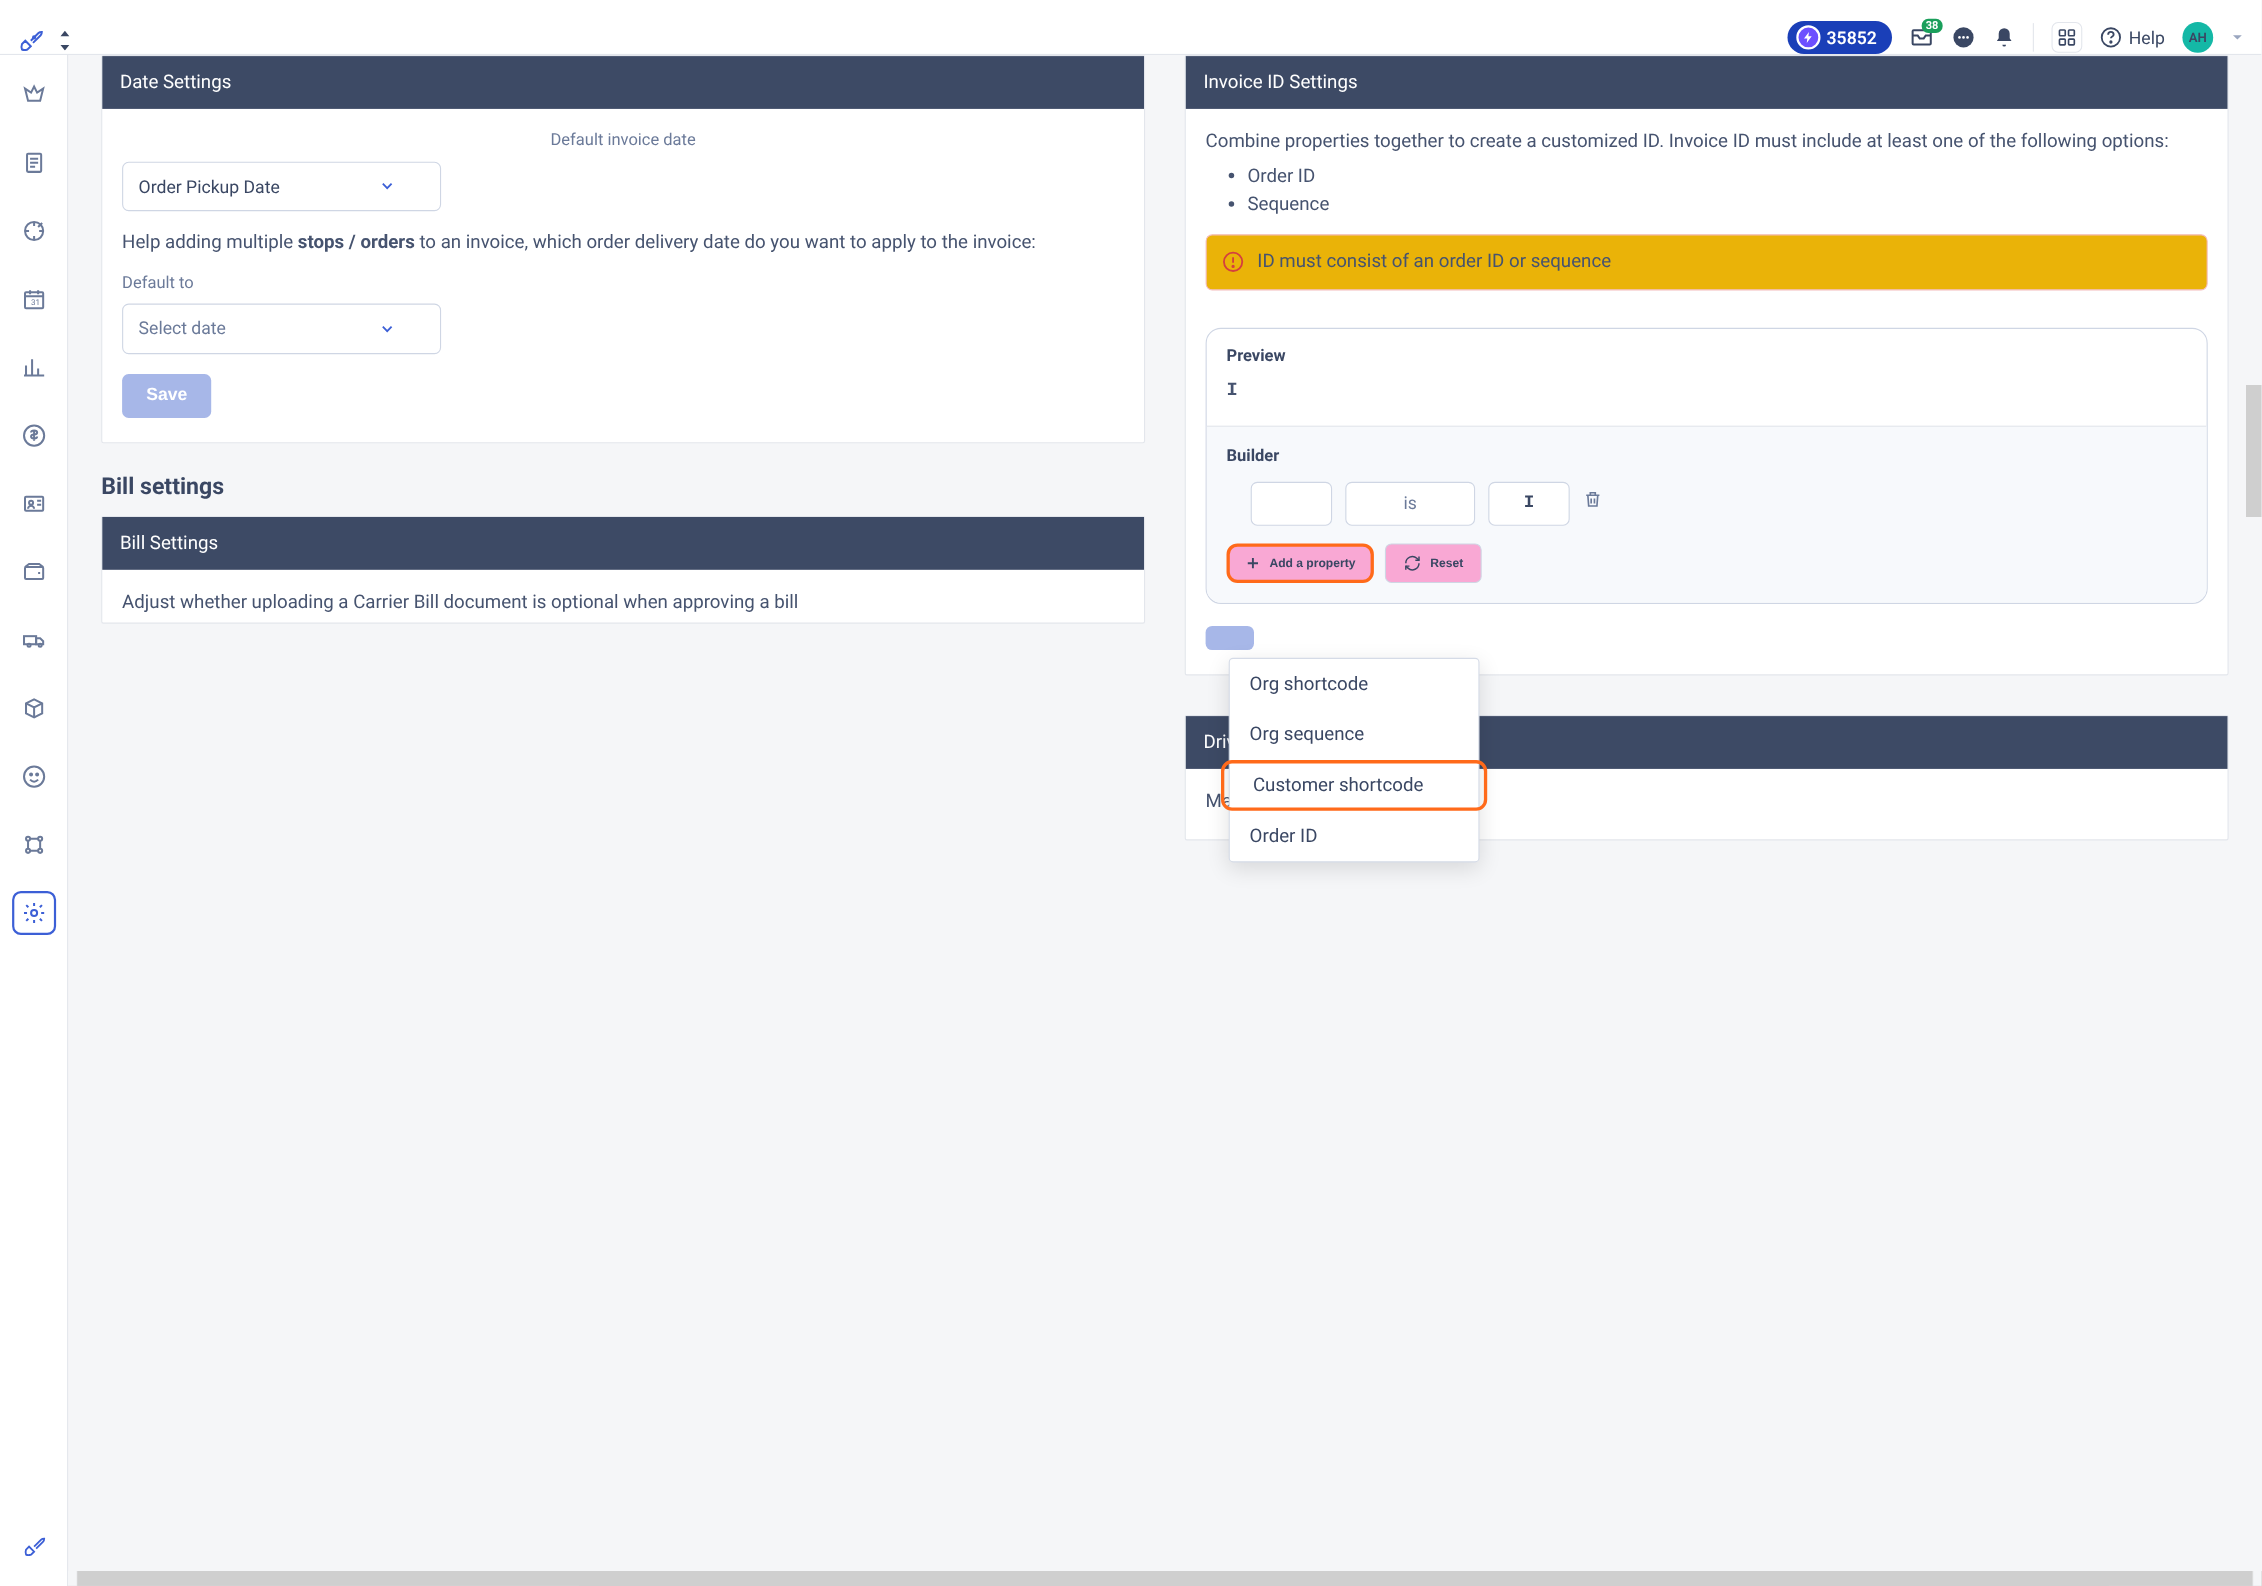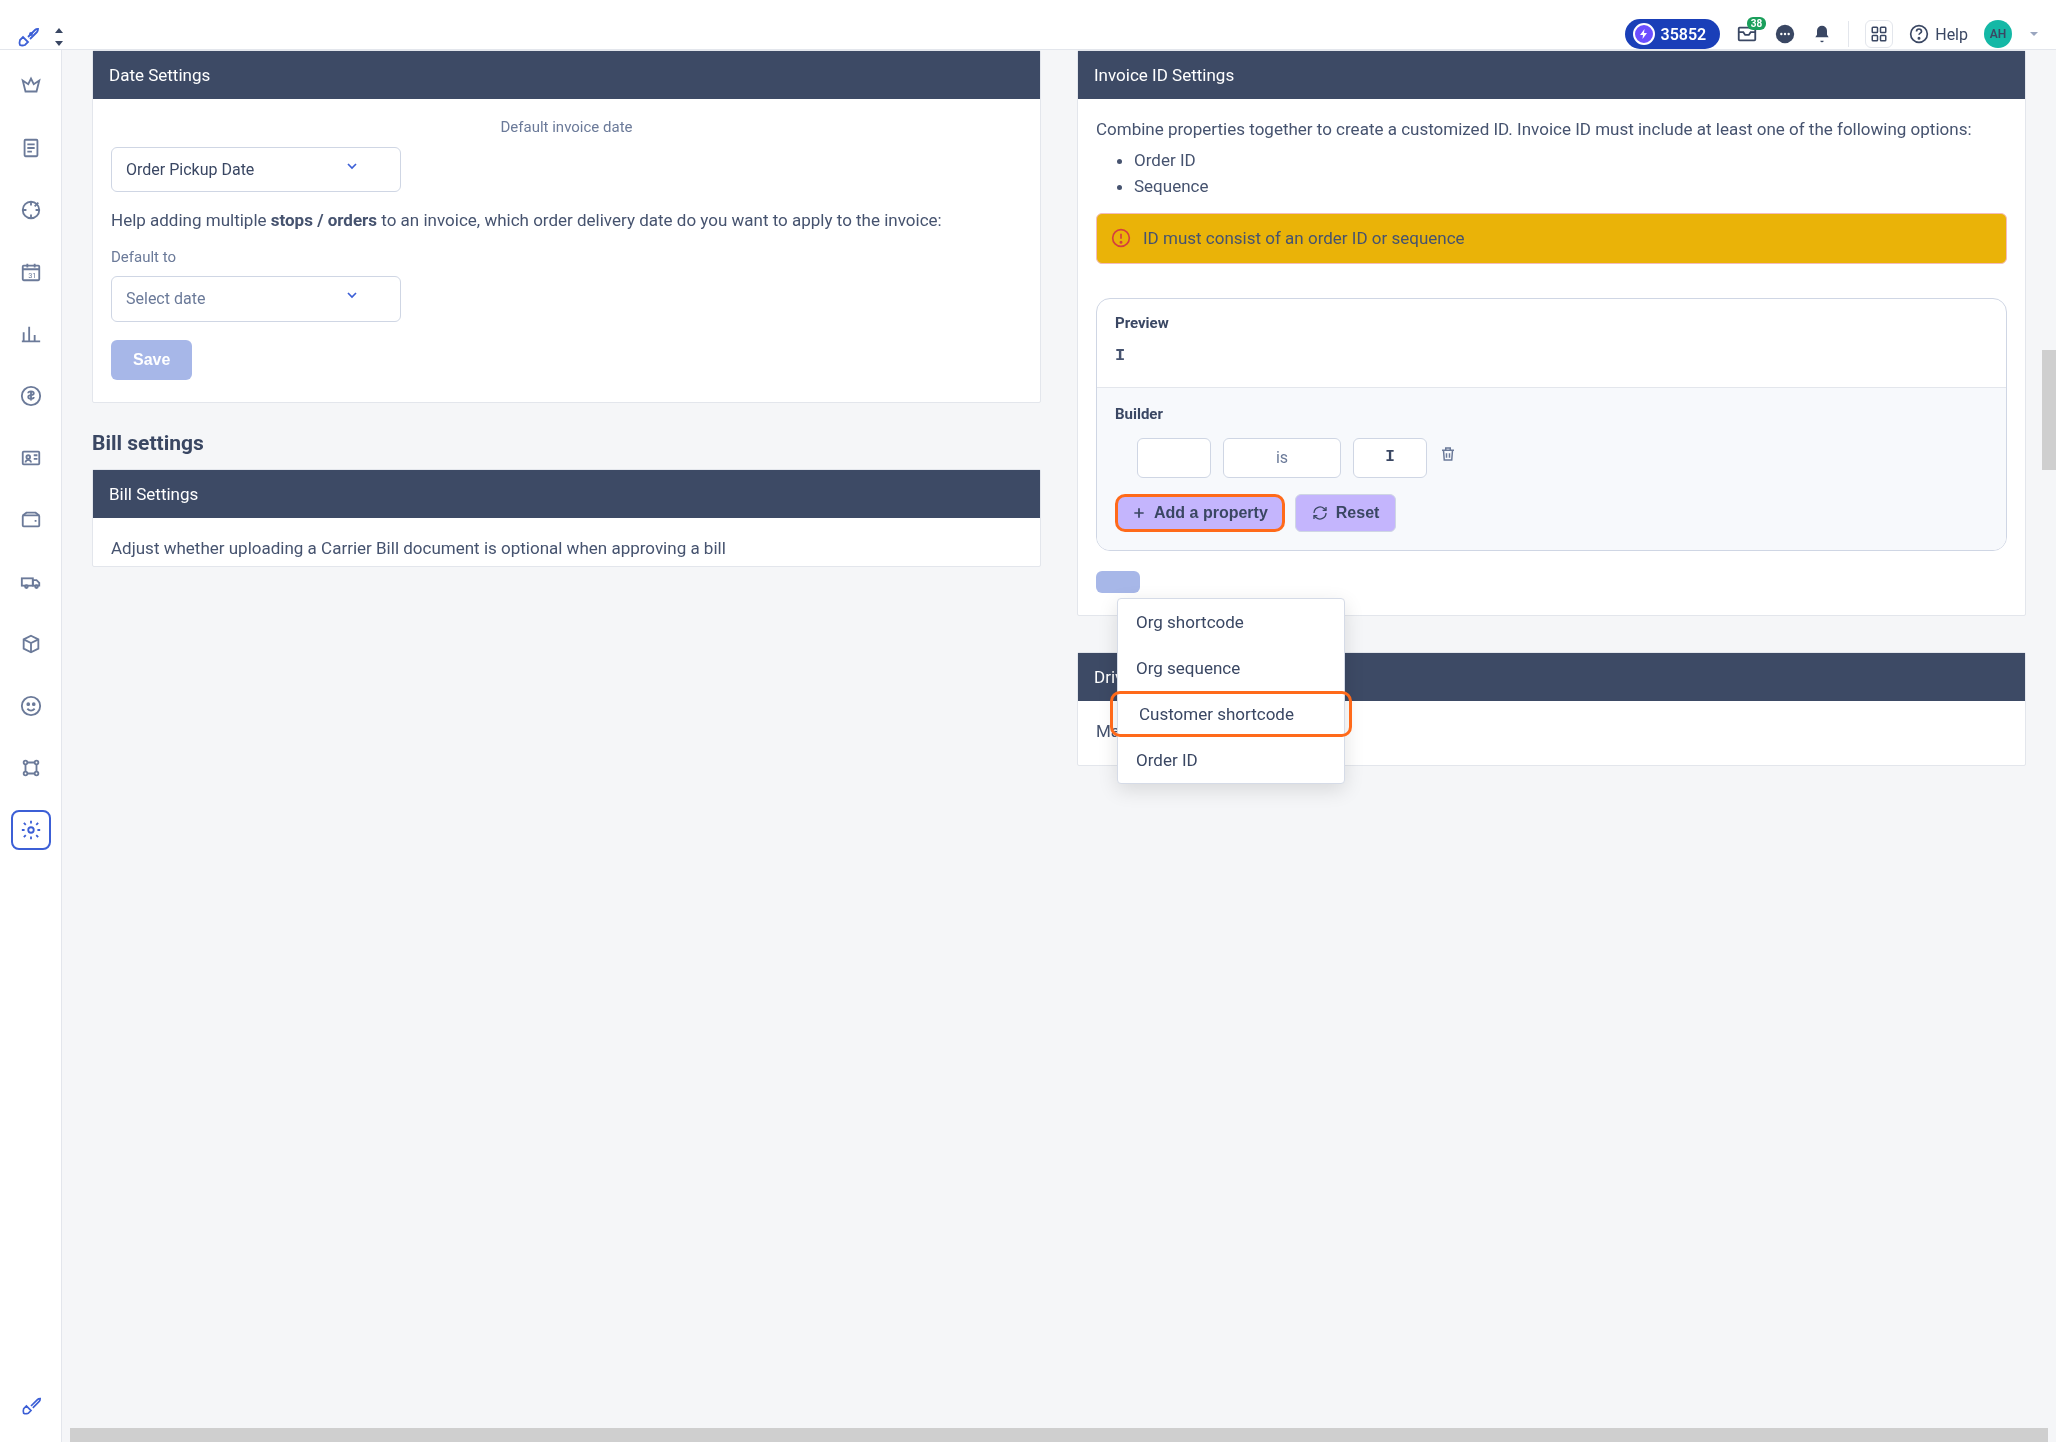--- a/index.html
+++ b/index.html
@@ -61,7 +61,7 @@
 .card-body { padding: 18px 18px 22px; color:#46536f; font-size:17px; line-height:1.45; }
 .label { color:#6b7a99; font-size:15px; margin-bottom:8px;text-align:center; }
 .subtle-label { color:#6b7a99; font-size:15px; margin: 14px 0 8px; }
-.select { border:1px solid #cfd6e4; border-radius:6px; padding: 10px 40px 10px 14px; font-size:16px; color:#3a4763; position:relative; display:flex; align-items:flex-start; justify-content:space-between; cursor:pointer; background:#fff; }
+.select { border:1px solid #cfd6e4; border-radius:6px; padding: 10px 40px 10px 14px; font-size:16px; color:#3a4763; position:relative; display:flex; align-items:center; justify-content:space-between; cursor:pointer; background:#fff; }
 .select .chev { color:#3c5fd6; }
 .select.placeholder { width:290px; color:#6b7a99; }
 .select.def { width:290px; }

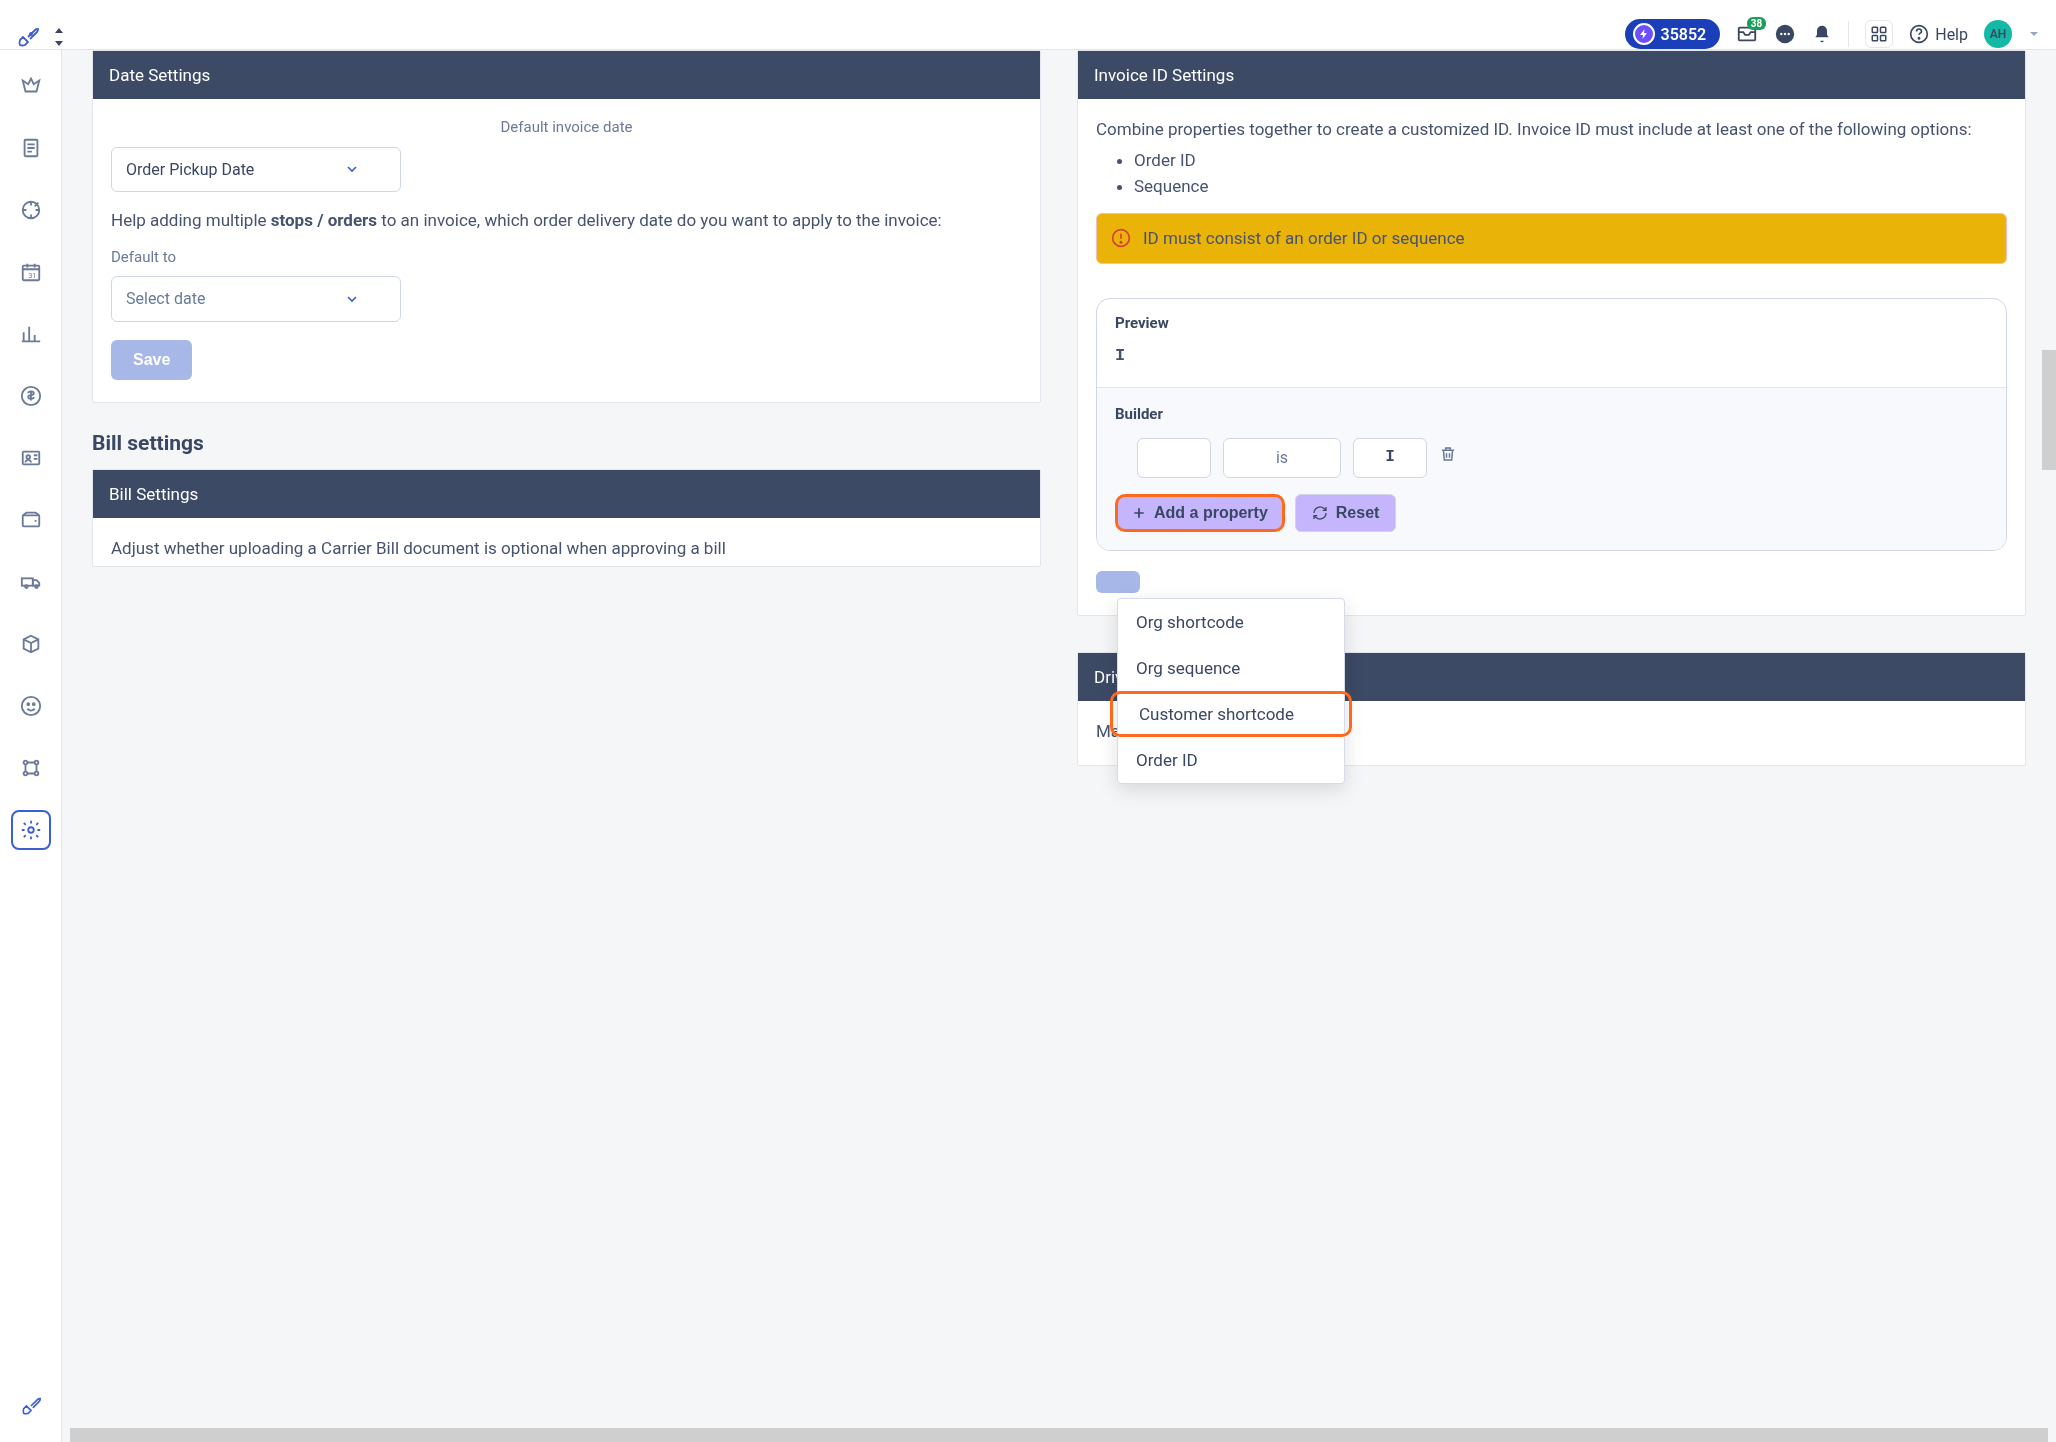--- a/index.html
+++ b/index.html
@@ -81,7 +81,7 @@
 .slot.mid { width:118px; }
 .trash { color:#6b7a99; cursor:pointer; }
 .actions { display:flex; gap:10px; }
-.outline-btn { border:1px solid #cfd6e4; background:#c4b5fd; border-radius:6px; padding:9px 16px; font-size:16px; font-weight:700; color:#3a4763; cursor:pointer; display:flex; align-items:center; gap:8px; }
+.outline-btn { border:1px solid #cfd6e4; background:#f9a8d4; border-radius:6px; padding:9px 16px; font-size:11px; font-weight:700; color:#3a4763; cursor:pointer; display:flex; align-items:center; gap:8px; }
 .highlight { border:3px solid #ff6a1a; border-radius:10px; padding:7px 14px; }
 .dropdown { position:absolute; background:#fff; border:1px solid #d5dbe7; border-radius:4px; box-shadow:0 6px 20px rgba(0,0,0,0.12); width:228px; z-index:10; }
 .dropdown-item { padding:13px 18px; font-size:17px; color:#3a4763; cursor:pointer; }

